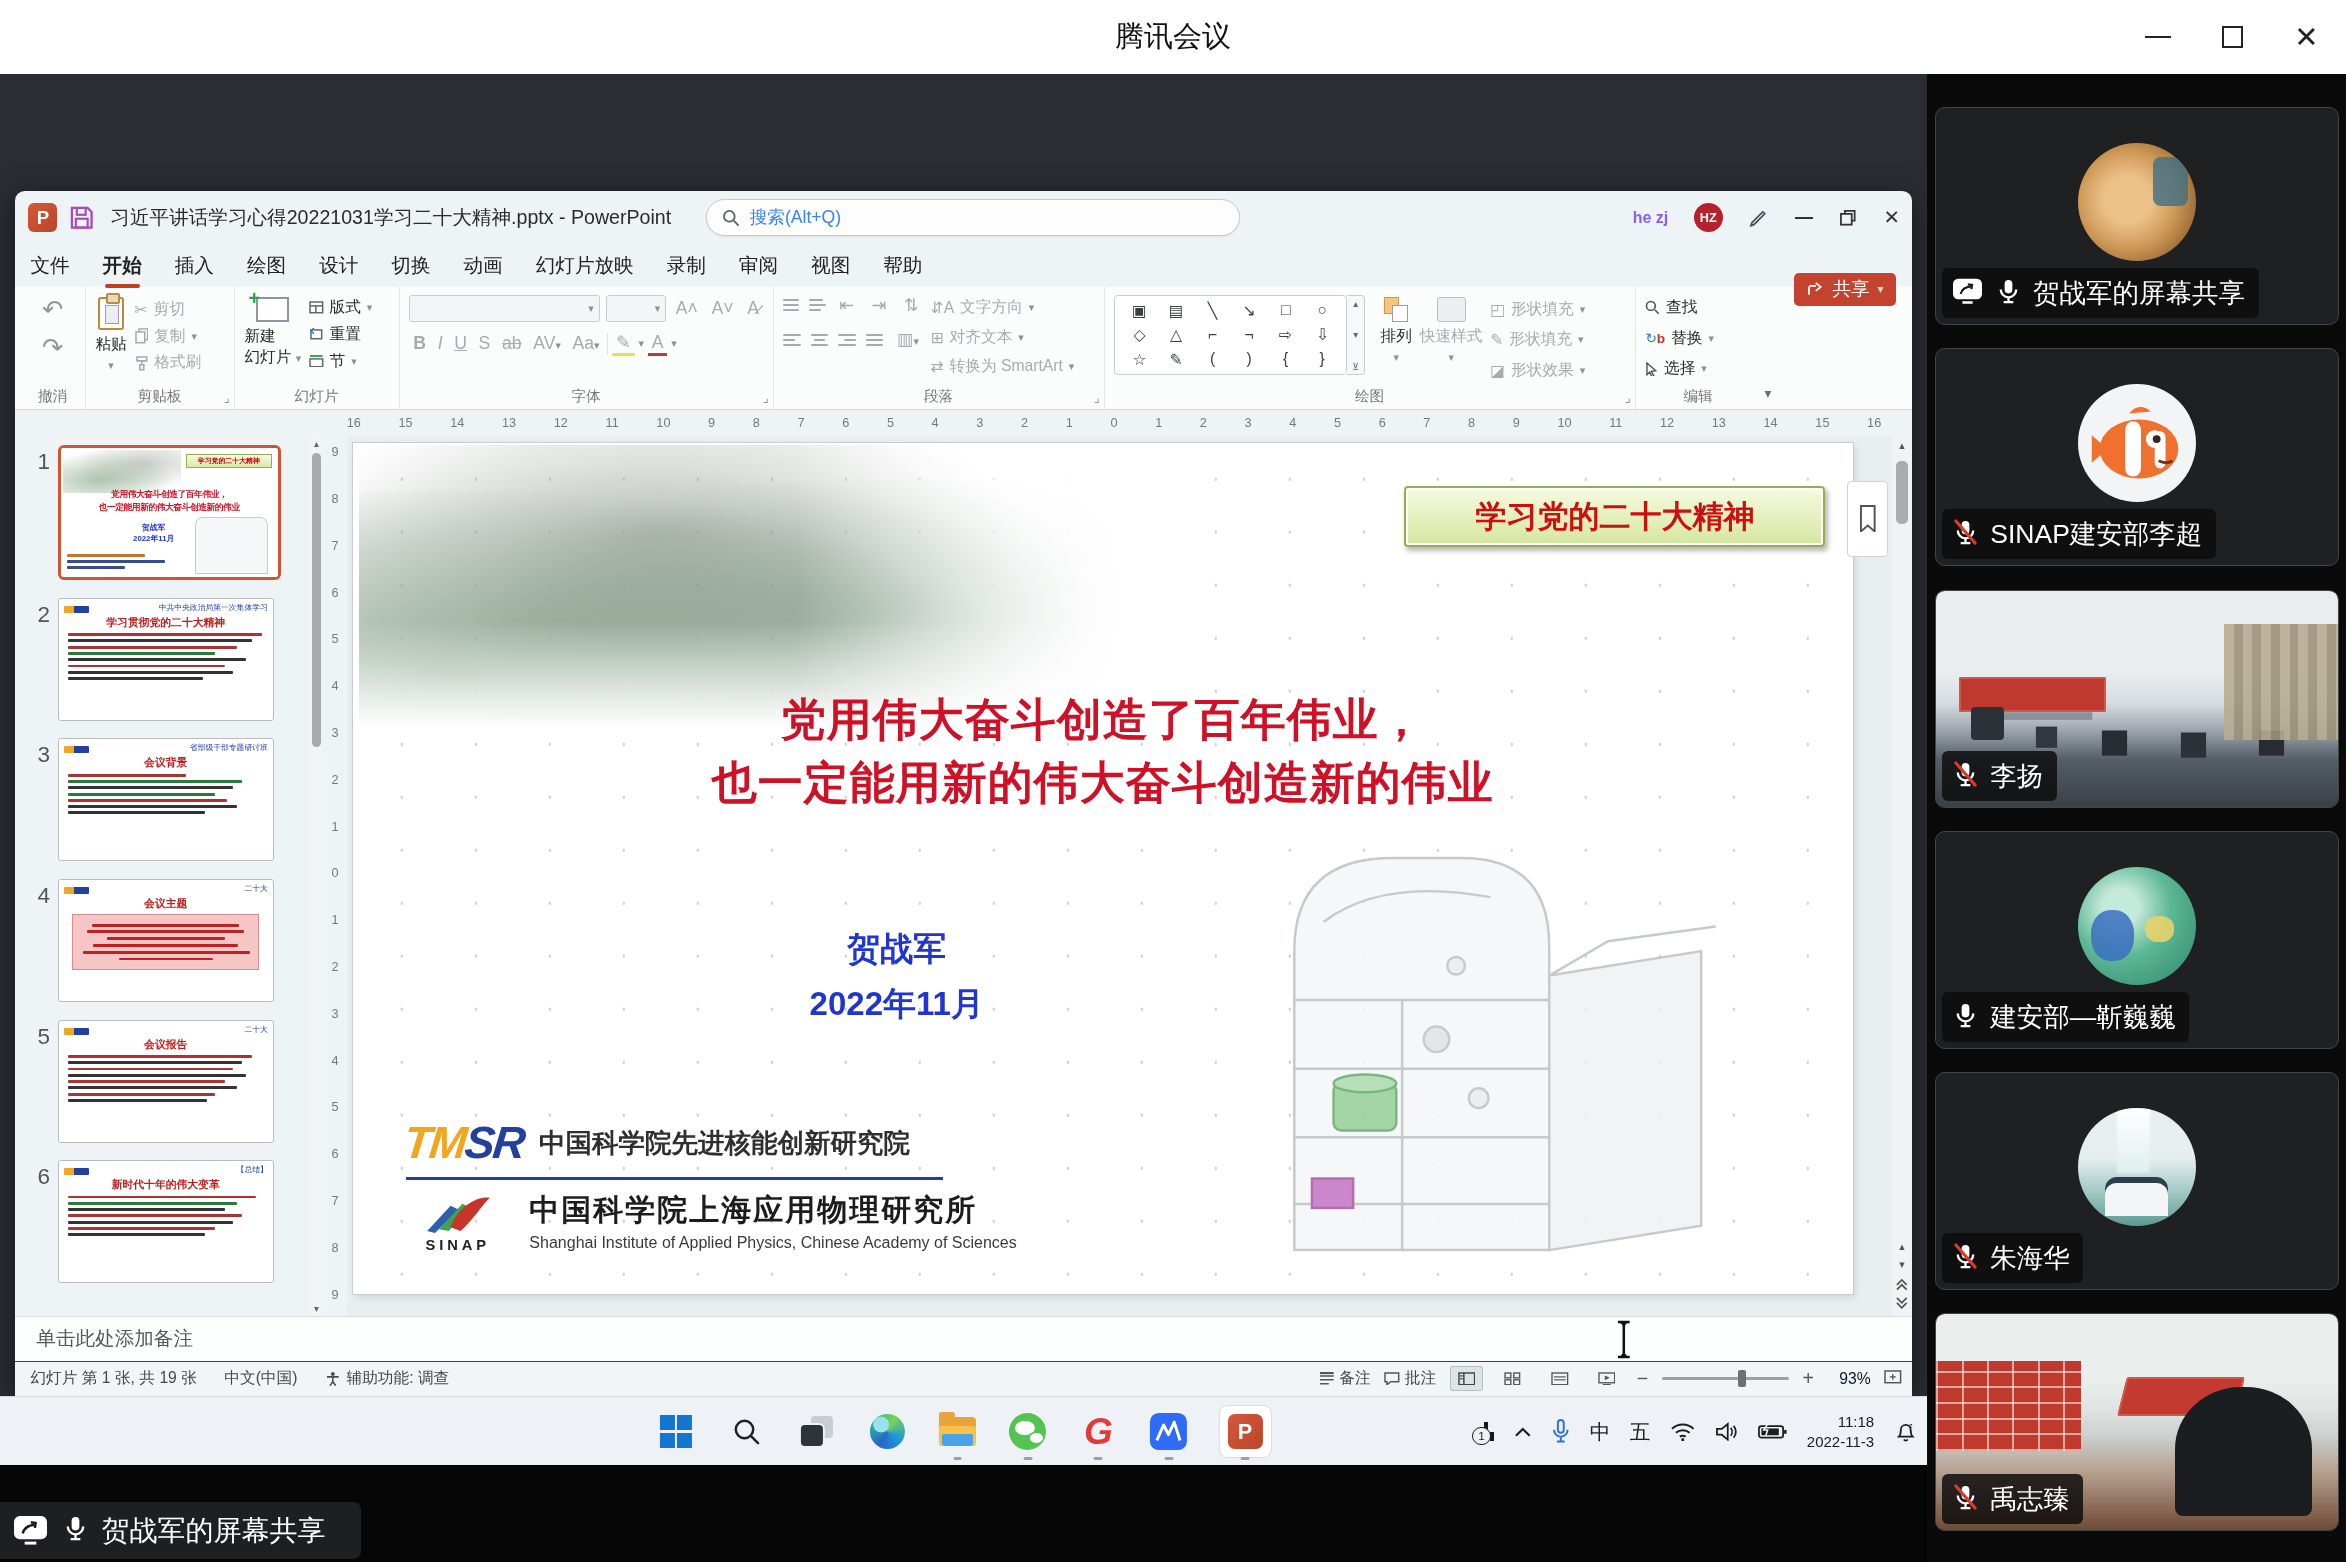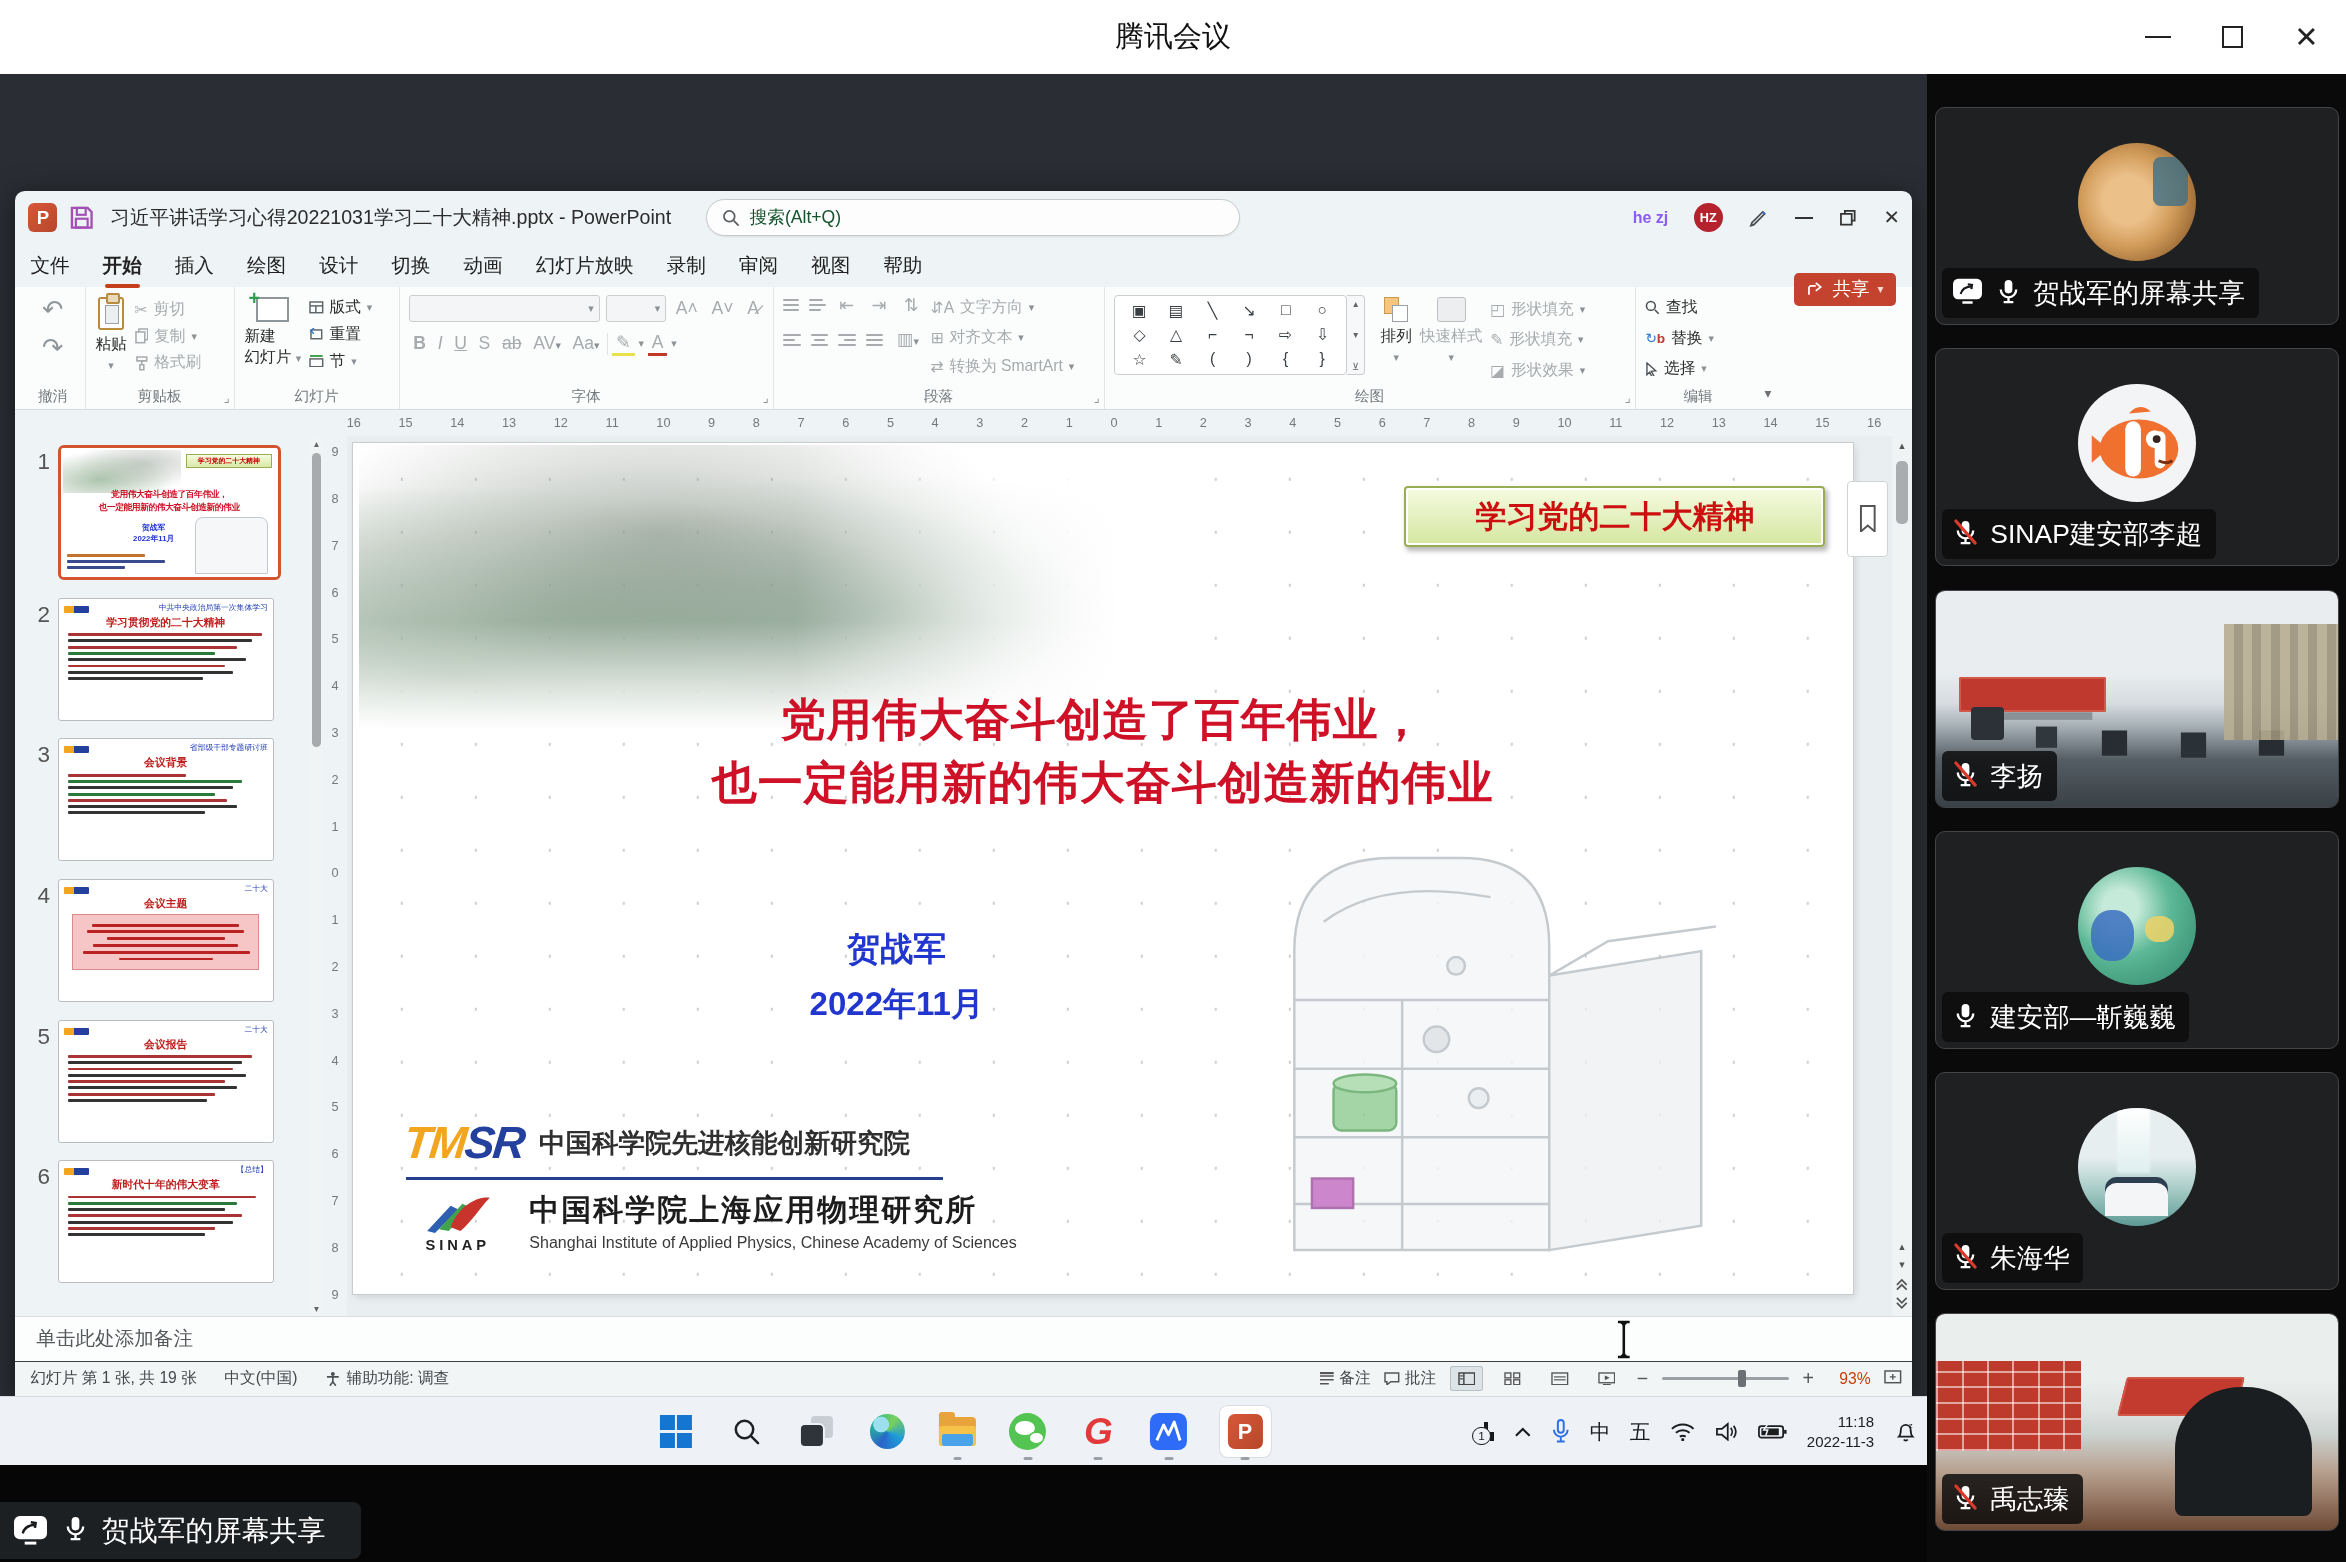--- a/index.html
+++ b/index.html
@@ -31,7 +31,7 @@
   .ppt-search { position:absolute; left:691px; top:7.8px; width:534px; height:37px; background:#fdfdfd;
     border:1px solid #c6cacd; border-radius:18.6px; display:flex; align-items:center; padding-left:15.7px; gap:9.8px;
     box-shadow:0 1px 2px rgba(0,0,0,.08); }
-  .ppt-search span { font-size:17.6px; color:#14532d; }
+  .ppt-search span { font-size:17.6px; color:#3b82f6; }
   .ppt-tb-right { position:absolute; right:11.8px; top:0; height:53px; display:flex; align-items:center; gap:25.5px; }
   .ppt-user { font-size:16px; color:#8b5cf6;font-weight:bold; }
   .ppt-badge { width:29px; height:29px; border-radius:50%; background:#b5222d; color:#fff; font-size:12.7px; font-weight:bold;

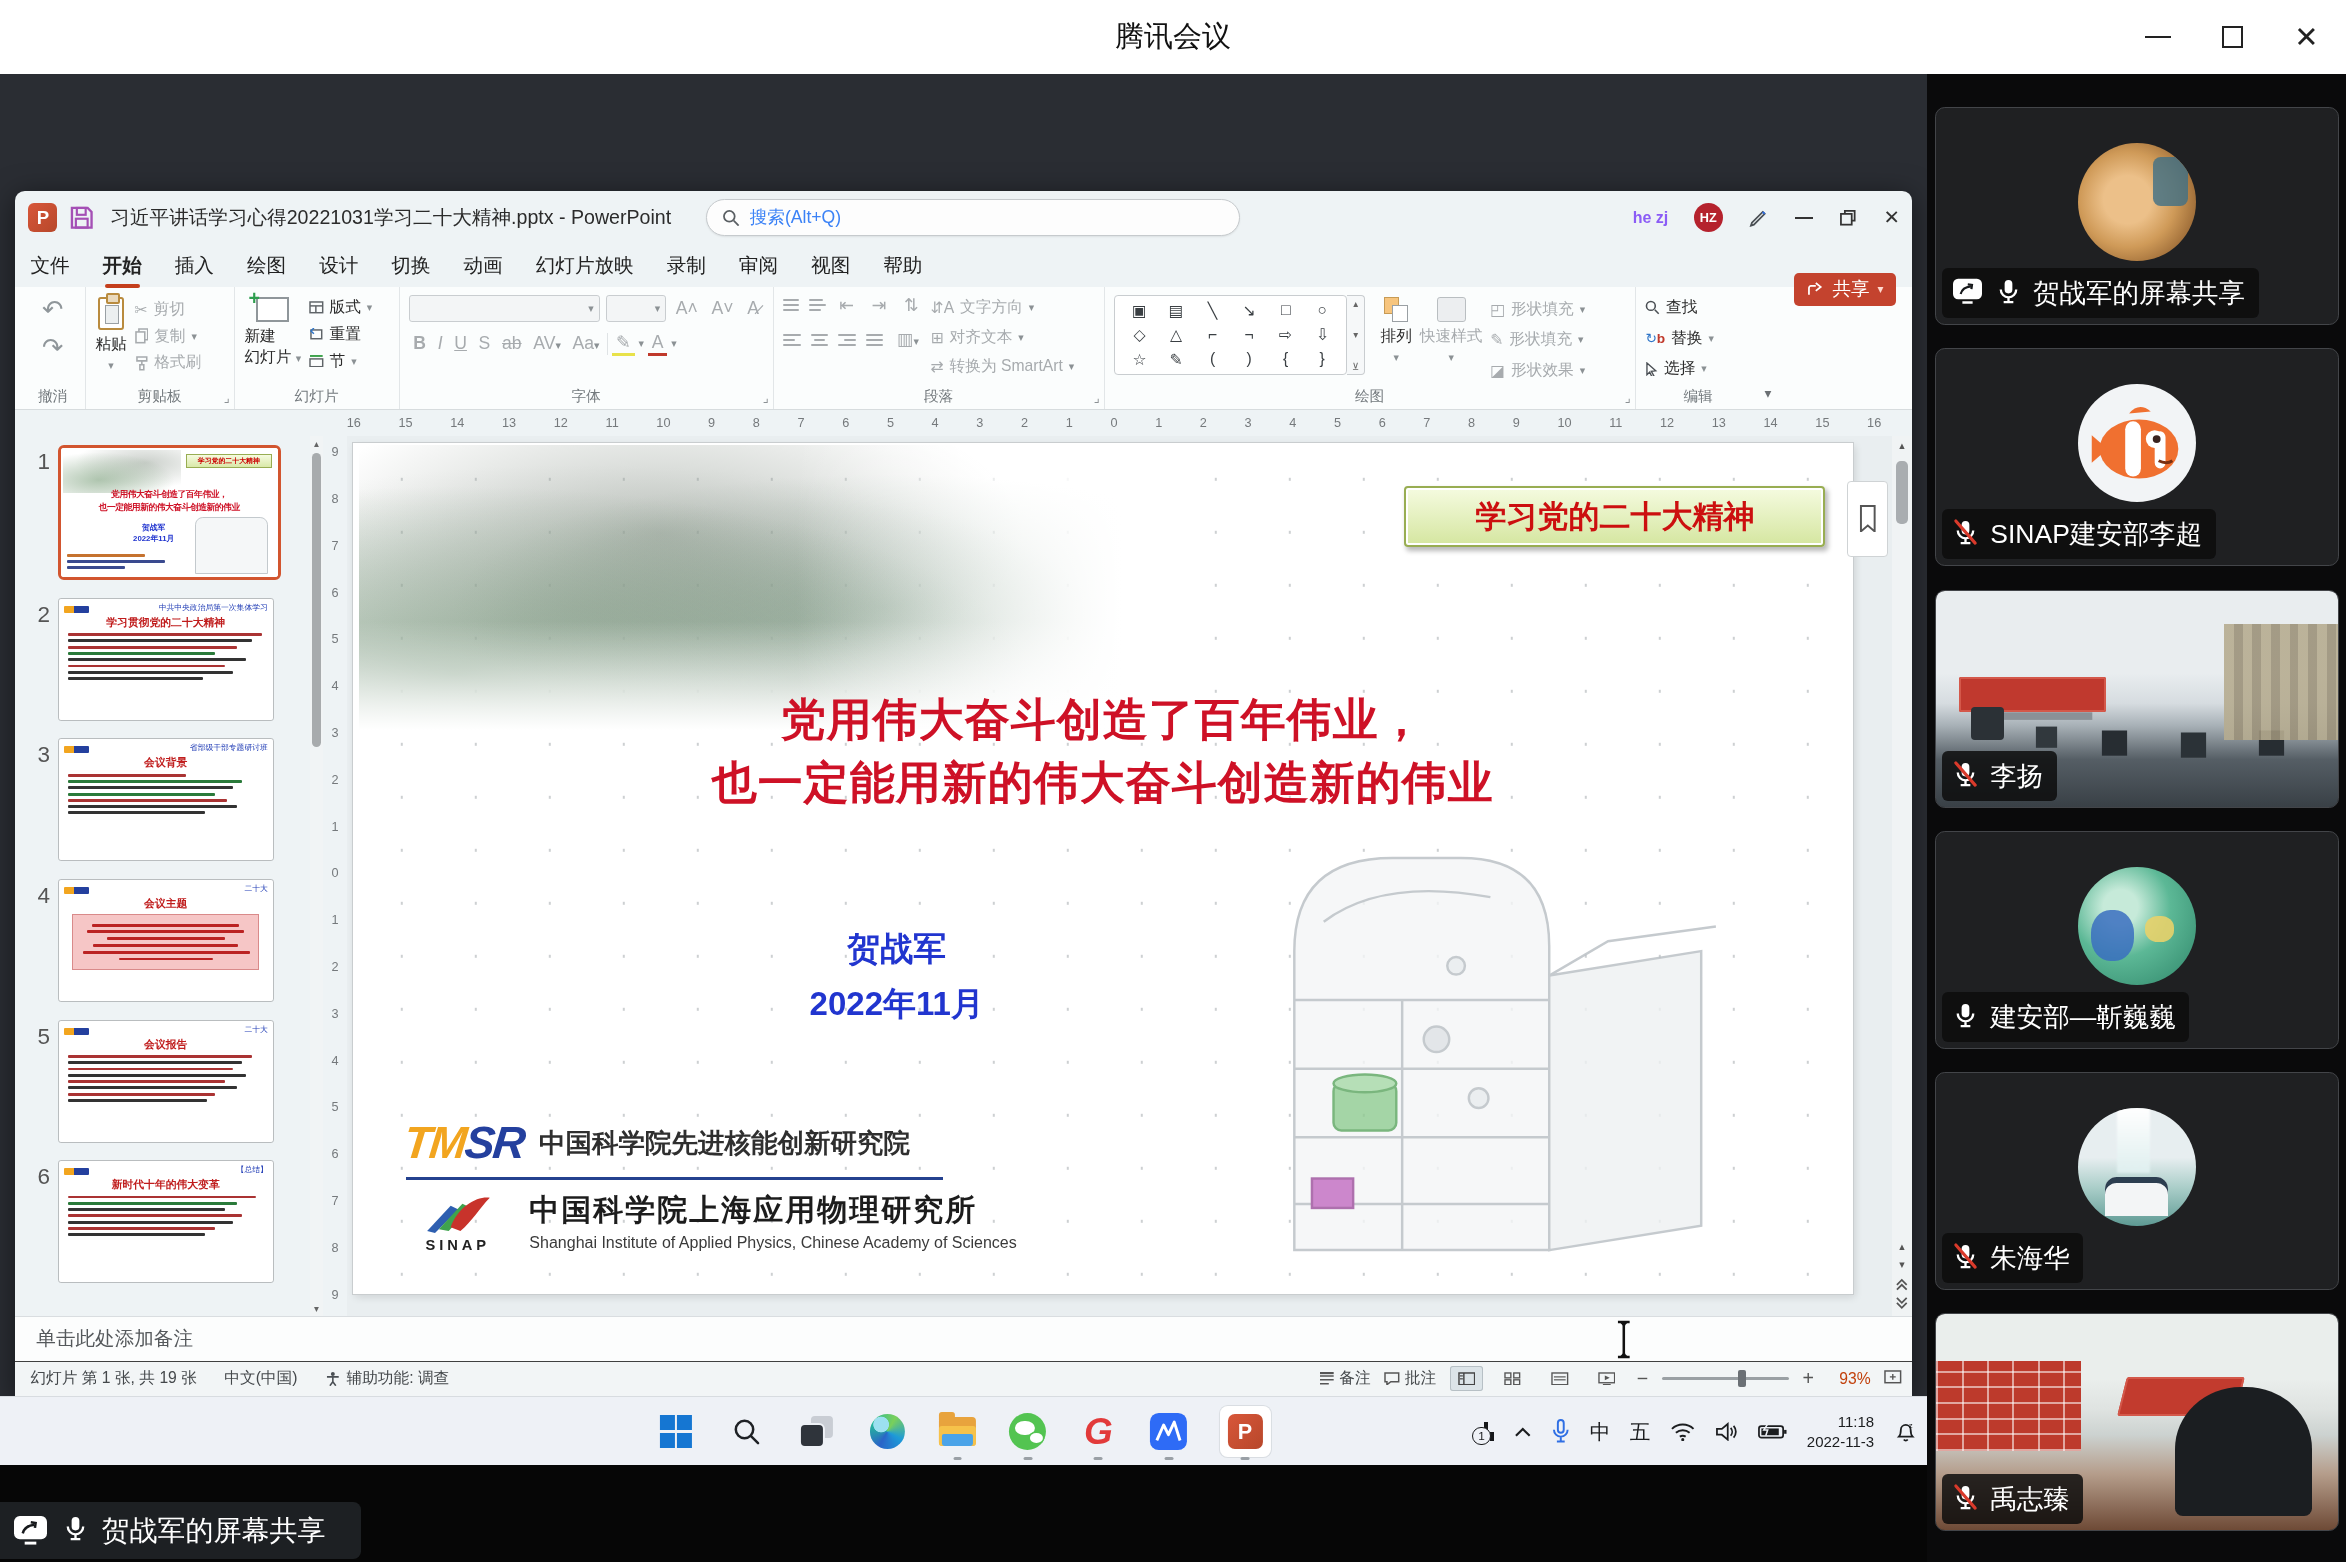--- a/index.html
+++ b/index.html
@@ -173,7 +173,7 @@
   .viewbtn.active { background:#dce4e8; box-shadow:inset 0 0 0 1px #b7c0c5; }
   .zoomtrack { position:relative; width:127px; height:2.9px; background:#9aa0a4; border-radius:2px; }
   .zoomthumb { position:absolute; left:60%; top:-6.9px; width:7.8px; height:16.7px; background:#6b7075; border-radius:2px; }
-  .zoompct { font-size:15.7px; color:#c2410c; width:43px; text-align:right; }
+  .zoompct { font-size:15.7px; color:#0f172a; width:43px; text-align:right; }
 
   
   .taskbar { position:absolute; left:0; top:1322px; width:1927px; height:69px; background:#eef1f6; border-top:1px solid #d8dce0; }

